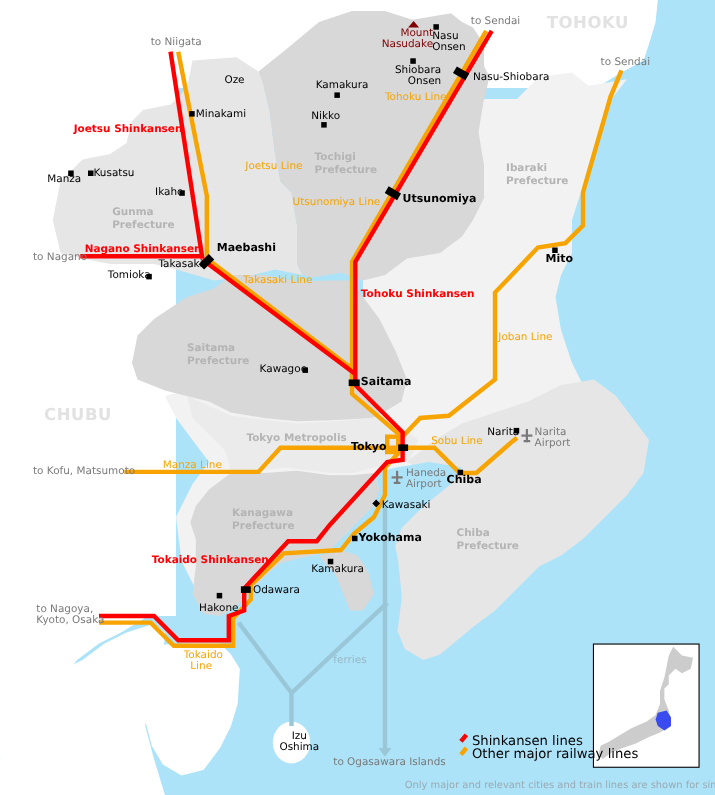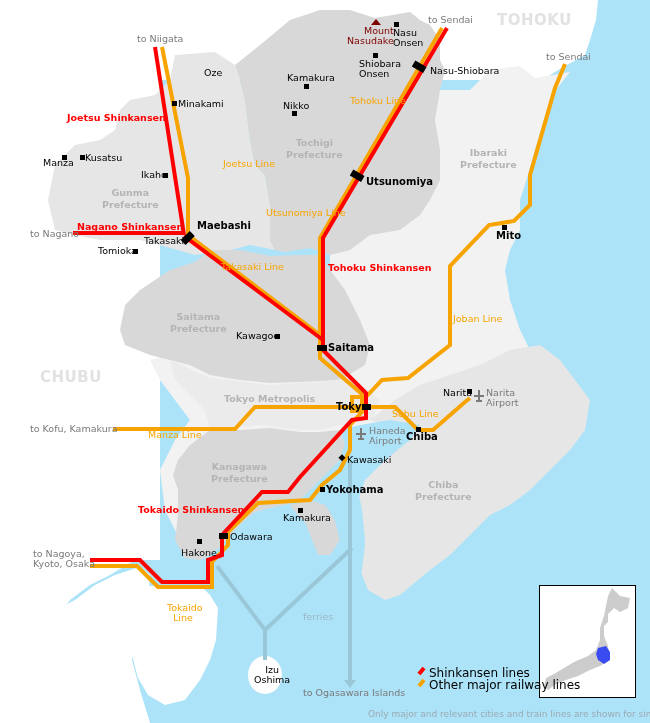--- a/index.html
+++ b/index.html
@@ -225,7 +225,7 @@
   <div class="sq" style="left:197px;top:539px;"></div>
 
   <div class="sq" style="left:373px;top:53px;"></div>
-  <div class="lbl" style="left:359px;top:59px;text-align:left;">
+  <div class="lbl" style="left:359px;top:59px;text-align:right;">
       <div>Shiobara</div>
       <div>Onsen</div>
     </div>

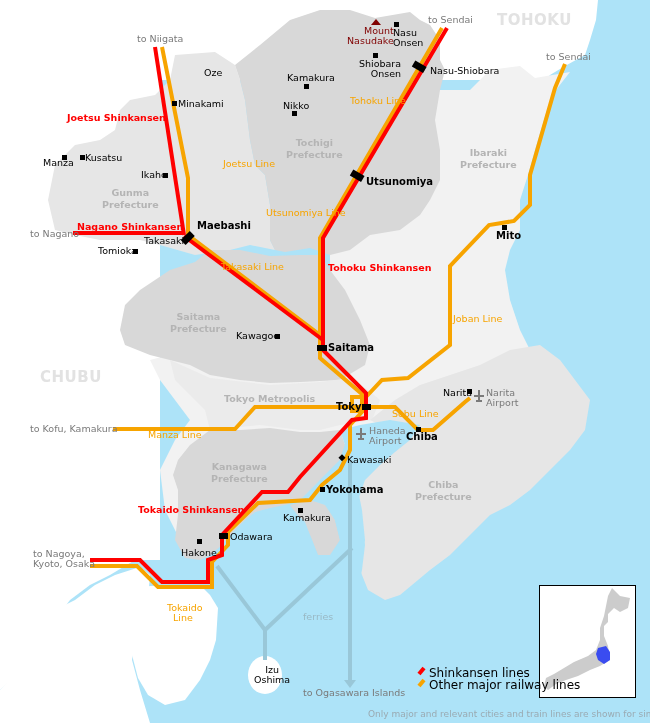--- a/index.html
+++ b/index.html
@@ -9,7 +9,7 @@
   .gray { color: #7a7a7a; }
   .region { color: #e2e2e2; font-weight: bold; font-size: 15px; letter-spacing: 0.5px; }
   .pref { color: #b4b4b4; font-weight: bold; font-size: 9.5px; text-align: center; line-height: 12px; }
-  .line-orange { color: #f7a400; margin-top: 12px; }
+  .line-orange { color: #f7a400; }
   .line-red { color: #ff0000; font-weight: bold; }
   .bold { font-weight: bold; font-size: 10px; }
   .mount { color: #800000; text-align: right; }

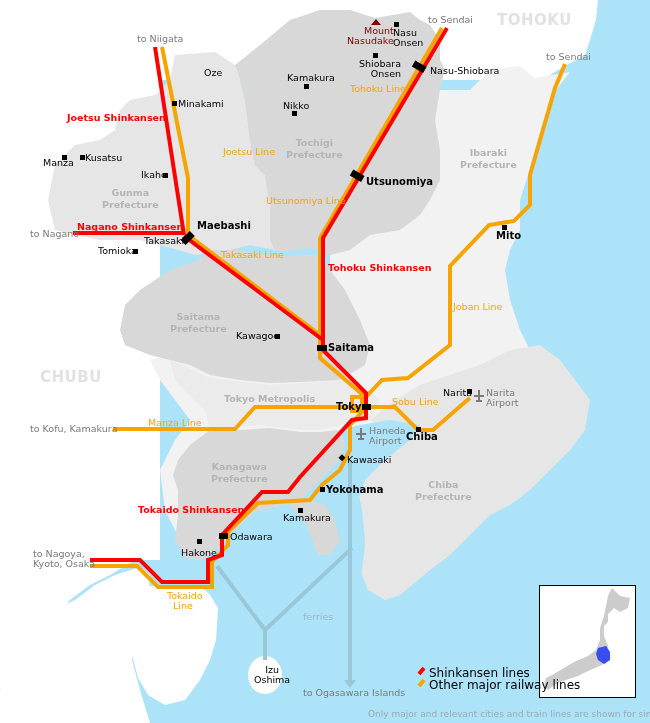--- a/index.html
+++ b/index.html
@@ -8,7 +8,7 @@
   .lbl { position: absolute; white-space: nowrap; font-size: 9.5px; line-height: 10px; color: #000; }
   .gray { color: #7a7a7a; }
   .region { color: #e2e2e2; font-weight: bold; font-size: 15px; letter-spacing: 0.5px; }
-  .pref { color: #b4b4b4; font-weight: bold; font-size: 9.5px; text-align: center; line-height: 12px; }
+  .pref { color: #b4b4b4; font-weight: bold; font-size: 9.5px; line-height: 12px; }
   .line-orange { color: #f7a400; }
   .line-red { color: #ff0000; font-weight: bold; }
   .bold { font-weight: bold; font-size: 10px; }

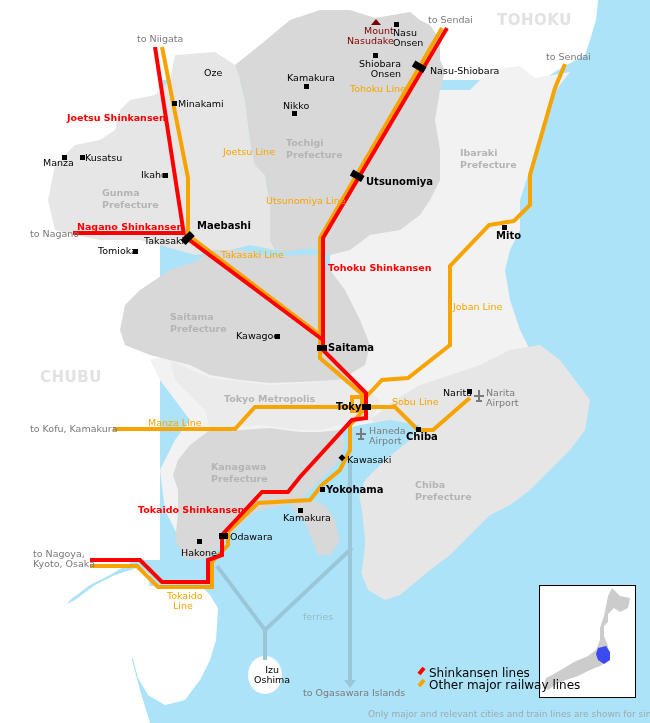--- a/index.html
+++ b/index.html
@@ -180,7 +180,7 @@
   <div class="lbl line-orange" style="left:187px;top:147px;padding-left:36px;">Joetsu Line</div>
   <div class="lbl line-orange" style="left:221px;top:250px;">Takasaki Line</div>
   <div class="lbl line-orange" style="left:350px;top:84px;">Tohoku Line</div>
-  <div class="lbl line-orange" style="left:266px;top:196px;">Utsunomiya Line</div>
+  <div class="lbl line-orange" style="left:266px;top:179px;">Utsunomiya Line</div>
   <div class="lbl line-orange" style="left:453px;top:302px;">Joban Line</div>
   <div class="lbl line-orange" style="left:148px;top:418px;">Manza Line</div>
   <div class="lbl line-orange" style="left:392px;top:397px;">Sobu Line</div>

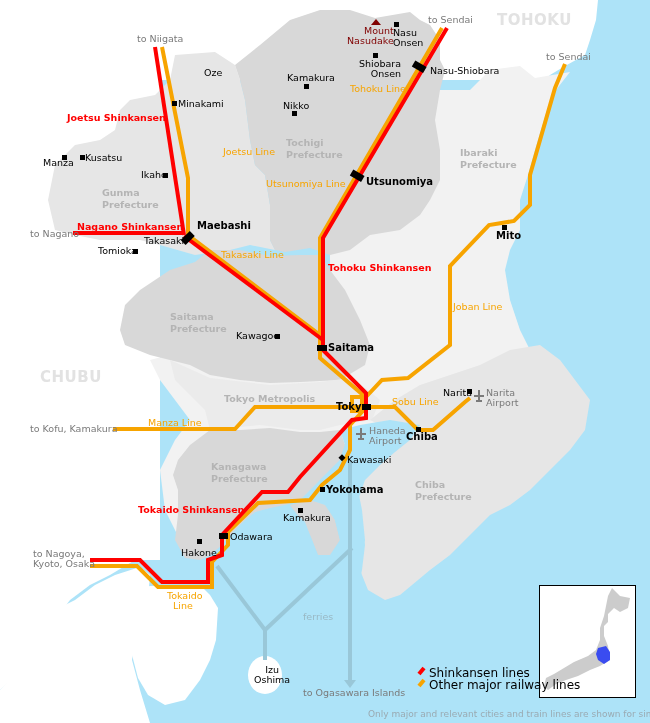--- a/index.html
+++ b/index.html
@@ -191,7 +191,7 @@
   <div class="lbl bold" style="left:197px;top:221px;">Maebashi</div>
   <div class="lbl bold" style="left:366px;top:177px;">Utsunomiya</div>
   <div class="lbl bold" style="left:328px;top:343px;">Saitama</div>
-  <div class="lbl bold" style="left:336px;top:402px;">Tokyo</div>
+  <div class="lbl bold" style="left:319px;top:402px;">Tokyo</div>
   <div class="lbl bold" style="left:406px;top:432px;">Chiba</div>
   <div class="lbl bold" style="left:326px;top:485px;">Yokohama</div>
   <div class="lbl bold" style="left:496px;top:231px;">Mito</div>

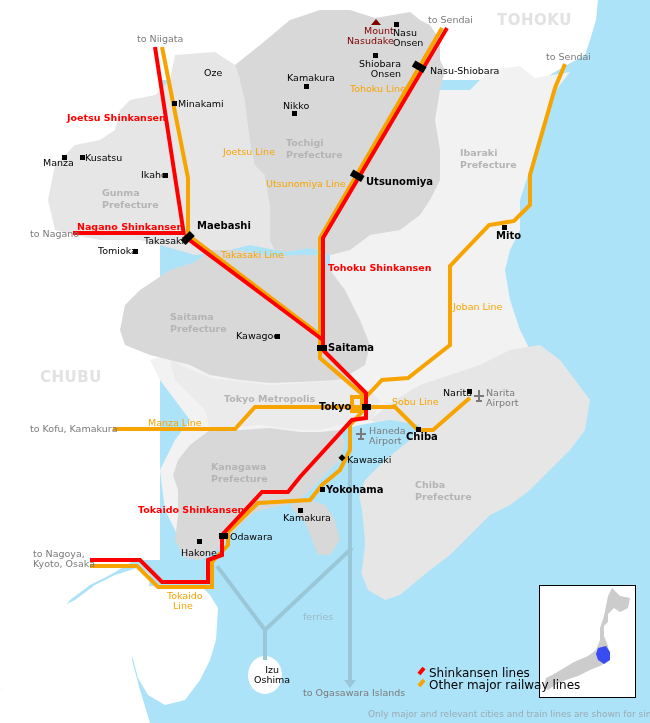--- a/index.html
+++ b/index.html
@@ -167,7 +167,7 @@
   <div class="lbl gray" style="left:428px;top:15px;">to Sendai</div>
   <div class="lbl gray" style="left:546px;top:52px;">to Sendai</div>
   <div class="lbl gray" style="left:30px;top:229px;">to Nagano</div>
-  <div class="lbl gray" style="left:30px;top:424px;">to Kofu, Kamakura</div>
+  <div class="lbl gray" style="left:30px;top:424px;">to Kofu, Matsumoto</div>
   <div class="lbl gray" style="left:33px;top:549px;">to Nagoya,</div>
   <div class="lbl gray" style="left:33px;top:559px;">Kyoto, Osaka</div>
   <div class="lbl gray" style="left:303px;top:688px;">to Ogasawara Islands</div>

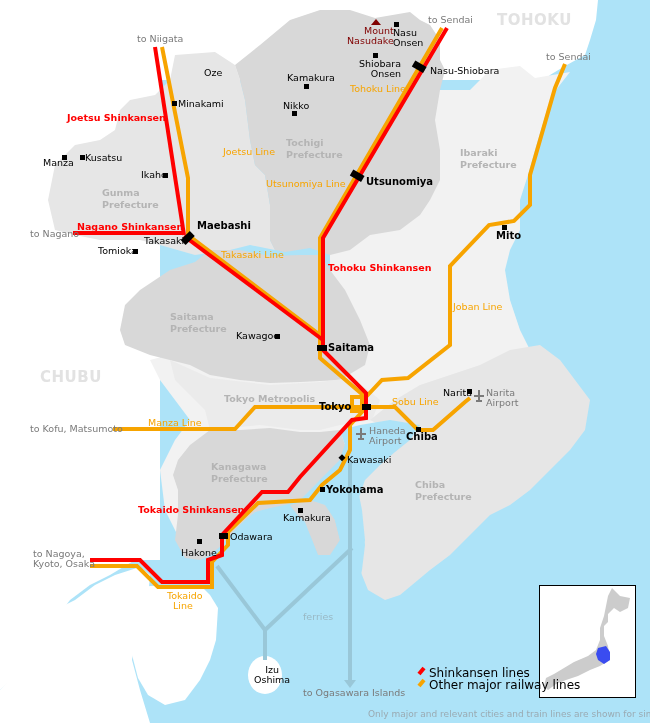--- a/index.html
+++ b/index.html
@@ -186,7 +186,7 @@
   <div class="lbl line-orange" style="left:392px;top:397px;">Sobu Line</div>
   <div class="lbl line-orange" style="left:167px;top:591px;">Tokaido</div>
   <div class="lbl line-orange" style="left:173px;top:601px;">Line</div>
-  <div class="lbl gray" style="left:303px;top:596px;color:#99b8c4;margin-top:16px;">ferries</div>
+  <div class="lbl gray" style="left:303px;top:596px;color:#99b8c4;">ferries</div>
 
   <div class="lbl bold" style="left:197px;top:221px;">Maebashi</div>
   <div class="lbl bold" style="left:366px;top:177px;">Utsunomiya</div>

